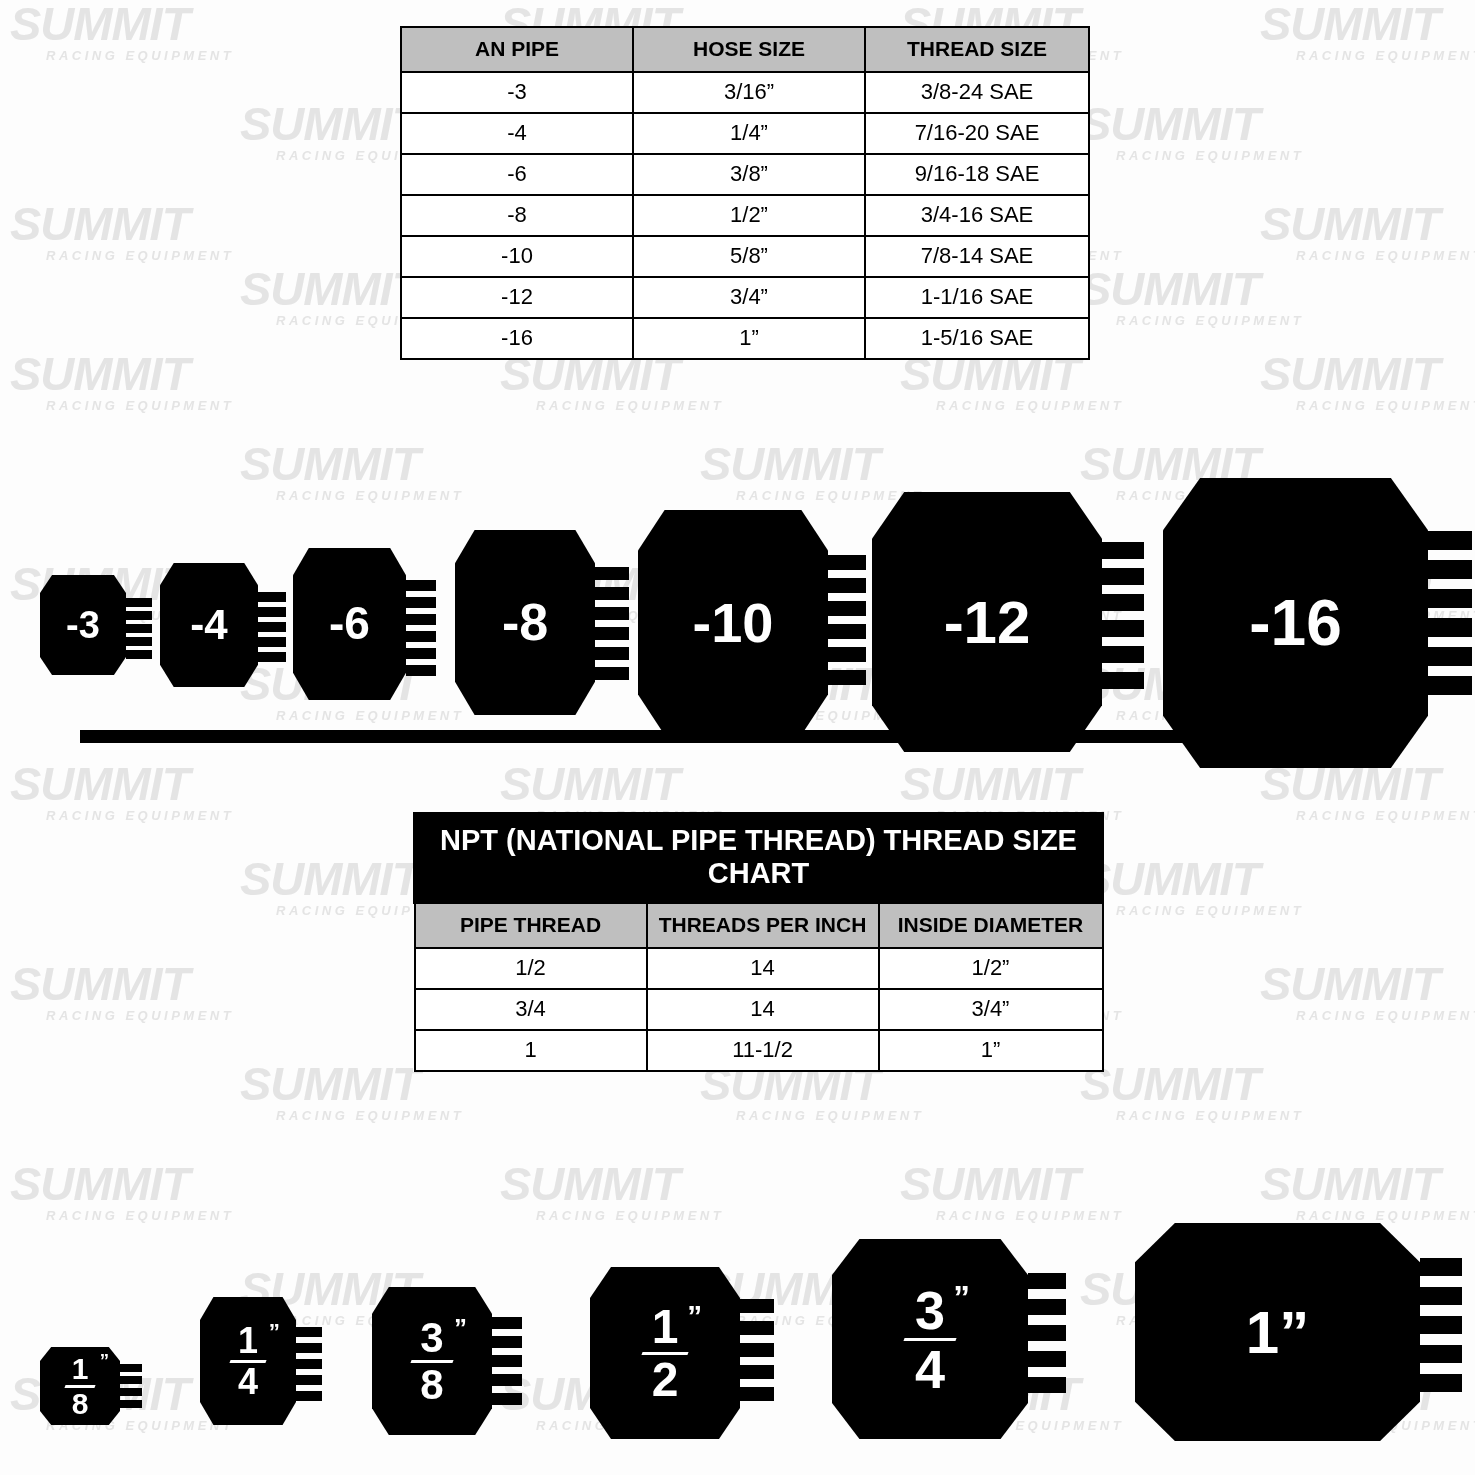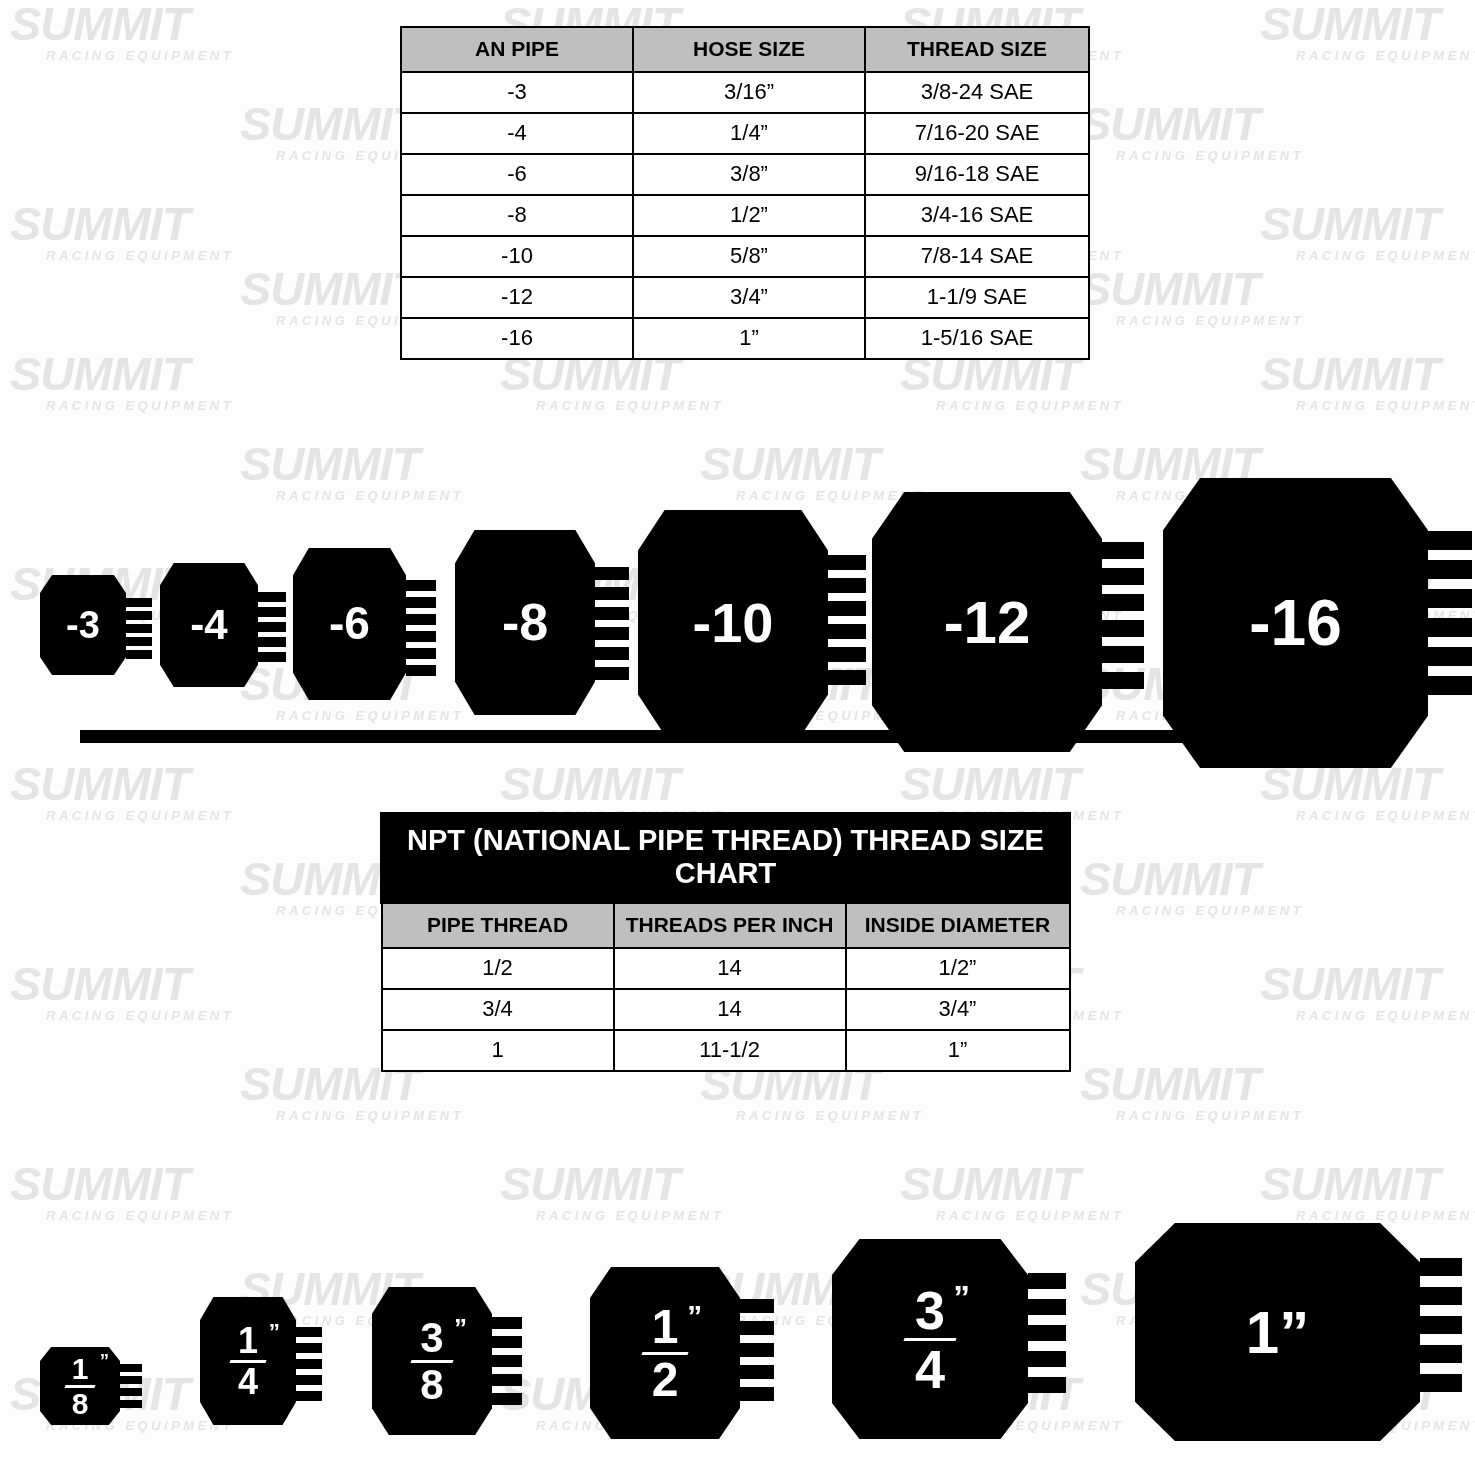--- a/index.html
+++ b/index.html
@@ -419,7 +419,7 @@
       <tr>
         <td>-12</td>
         <td>3/4”</td>
-        <td>1-1/9 SAE</td>
+        <td>1-1/16 SAE</td>
       </tr>
       <tr>
         <td>-16</td>

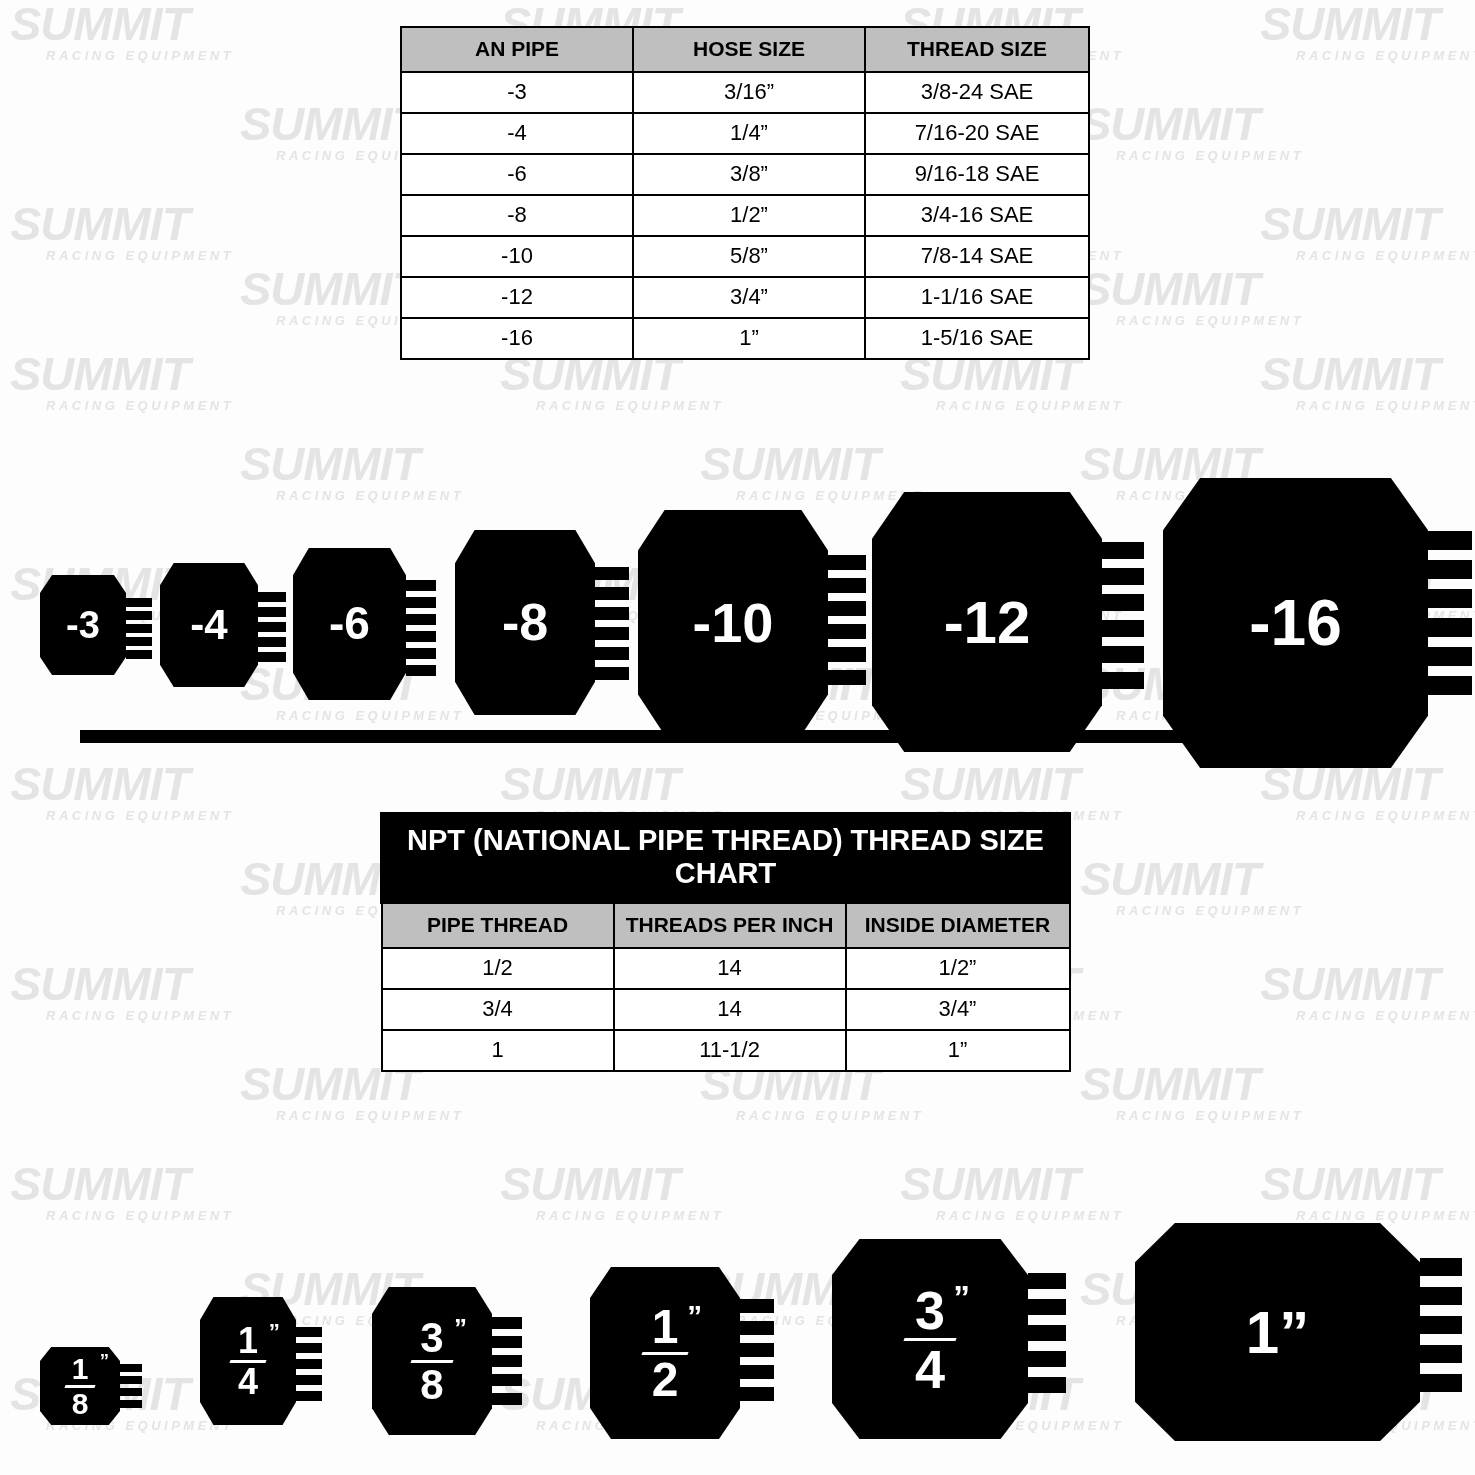--- a/index.html
+++ b/index.html
@@ -524,7 +524,7 @@
 
 <div id="divider"></div>
 
-<div class="table-wrap" style="left:380px; top:812px;">
+<div class="table-wrap" style="left:413px; top:812px;">
   <table class="chart">
     <thead>
       <tr>

